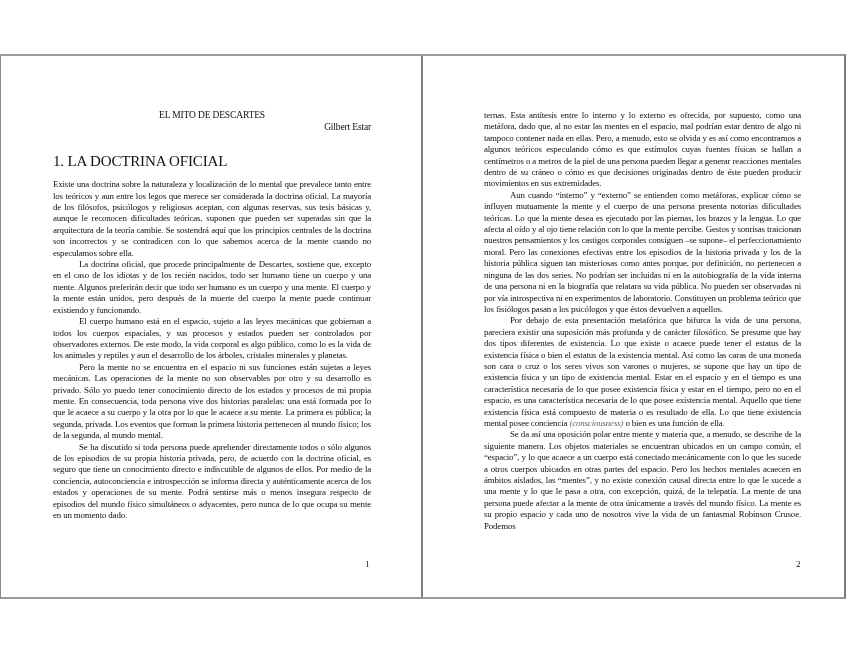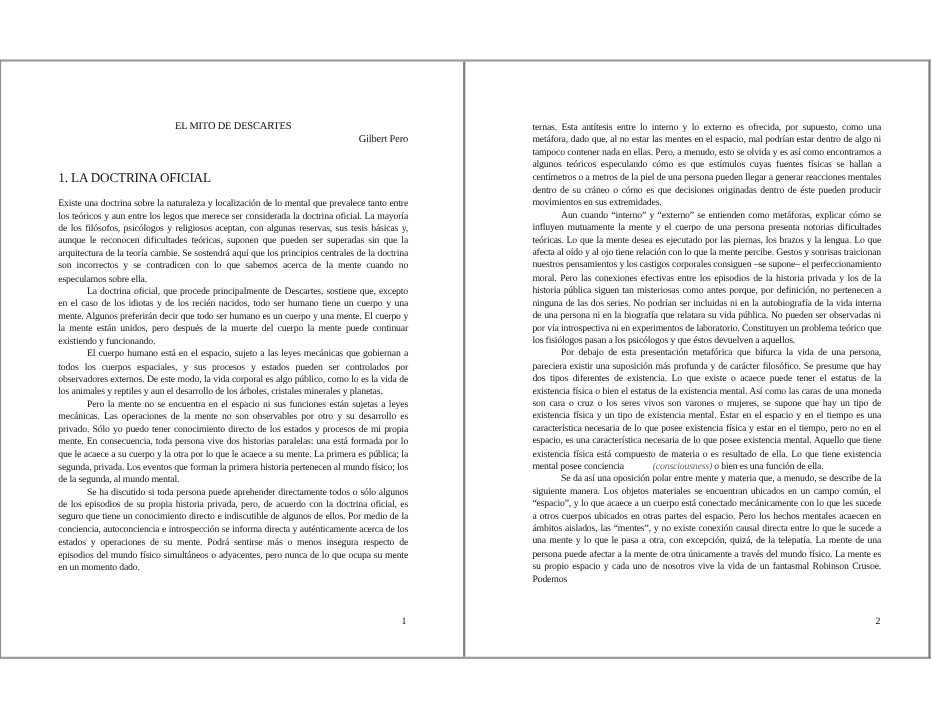--- a/index.html
+++ b/index.html
@@ -36,7 +36,7 @@
   <div class="page left">
     <div class="content">
       <div class="title">EL MITO DE DESCARTES</div>
-      <div class="author">Gilbert Pero</div>
+      <div class="author">Gilbert Estar</div>
       <div class="section">1. LA DOCTRINA OFICIAL</div>
       <p>Existe una doctrina sobre la naturaleza y localización de lo mental que prevalece tanto entre los teóricos y aun entre los legos que merece ser considerada la doctrina oficial. La mayoría de los filósofos, psicólogos y religiosos aceptan, con algunas reservas, sus tesis básicas y, aunque le reconocen dificultades teóricas, suponen que pueden ser superadas sin que la arquitectura de la teoría cambie. Se sostendrá aquí que los principios centrales de la doctrina son incorrectos y se contradicen con lo que sabemos acerca de la mente cuando no especulamos sobre ella.</p>
       <p class="indent">La doctrina oficial, que procede principalmente de Descartes, sostiene que, excepto en el caso de los idiotas y de los recién nacidos, todo ser humano tiene un cuerpo y una mente. Algunos preferirán decir que todo ser humano es un cuerpo y una mente. El cuerpo y la mente están unidos, pero después de la muerte del cuerpo la mente puede continuar existiendo y funcionando.</p>

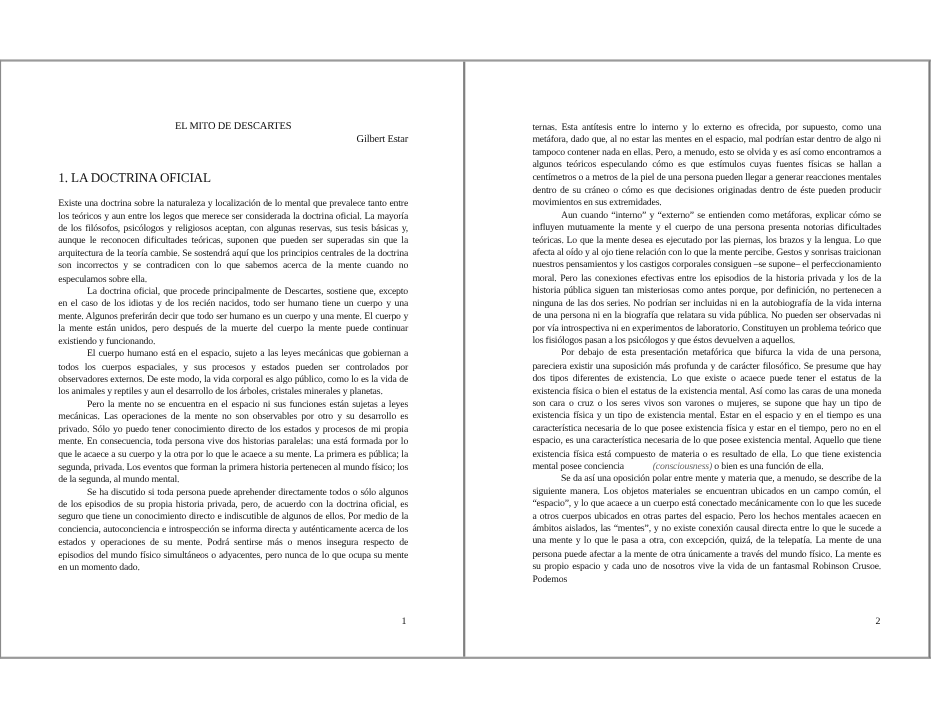--- a/index.html
+++ b/index.html
@@ -20,7 +20,7 @@
   .page.right .content { left:51px; top:54px; width:317px; }
   .title { text-align:center; font-size:9.5px; margin-bottom:1px; }
   .author { text-align:right; font-size:9.5px; margin-bottom:22px; }
-  .section { font-size:12px; margin-bottom:12px; }
+  .section { font-size:15px; margin-bottom:12px; }
   p { margin:0; }
   p.indent { text-indent:26px; }
   em.foreign { color:#666;margin-left:24px; }

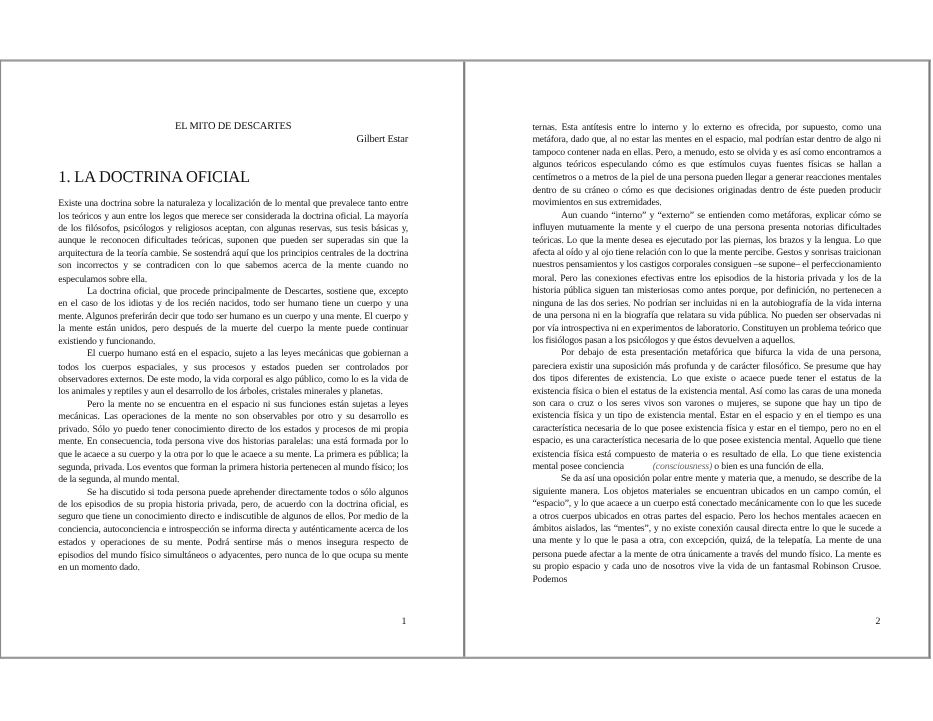--- a/index.html
+++ b/index.html
@@ -23,7 +23,7 @@
   .section { font-size:15px; margin-bottom:12px; }
   p { margin:0; }
   p.indent { text-indent:26px; }
-  em.foreign { color:#666;margin-left:24px; }
+  em.foreign { color:#666; }
   .pagenum { position:absolute; font-size:9px; }
   .page.left .pagenum { left:364px; top:503px; }
   .page.right .pagenum { left:363px; top:503px; }

